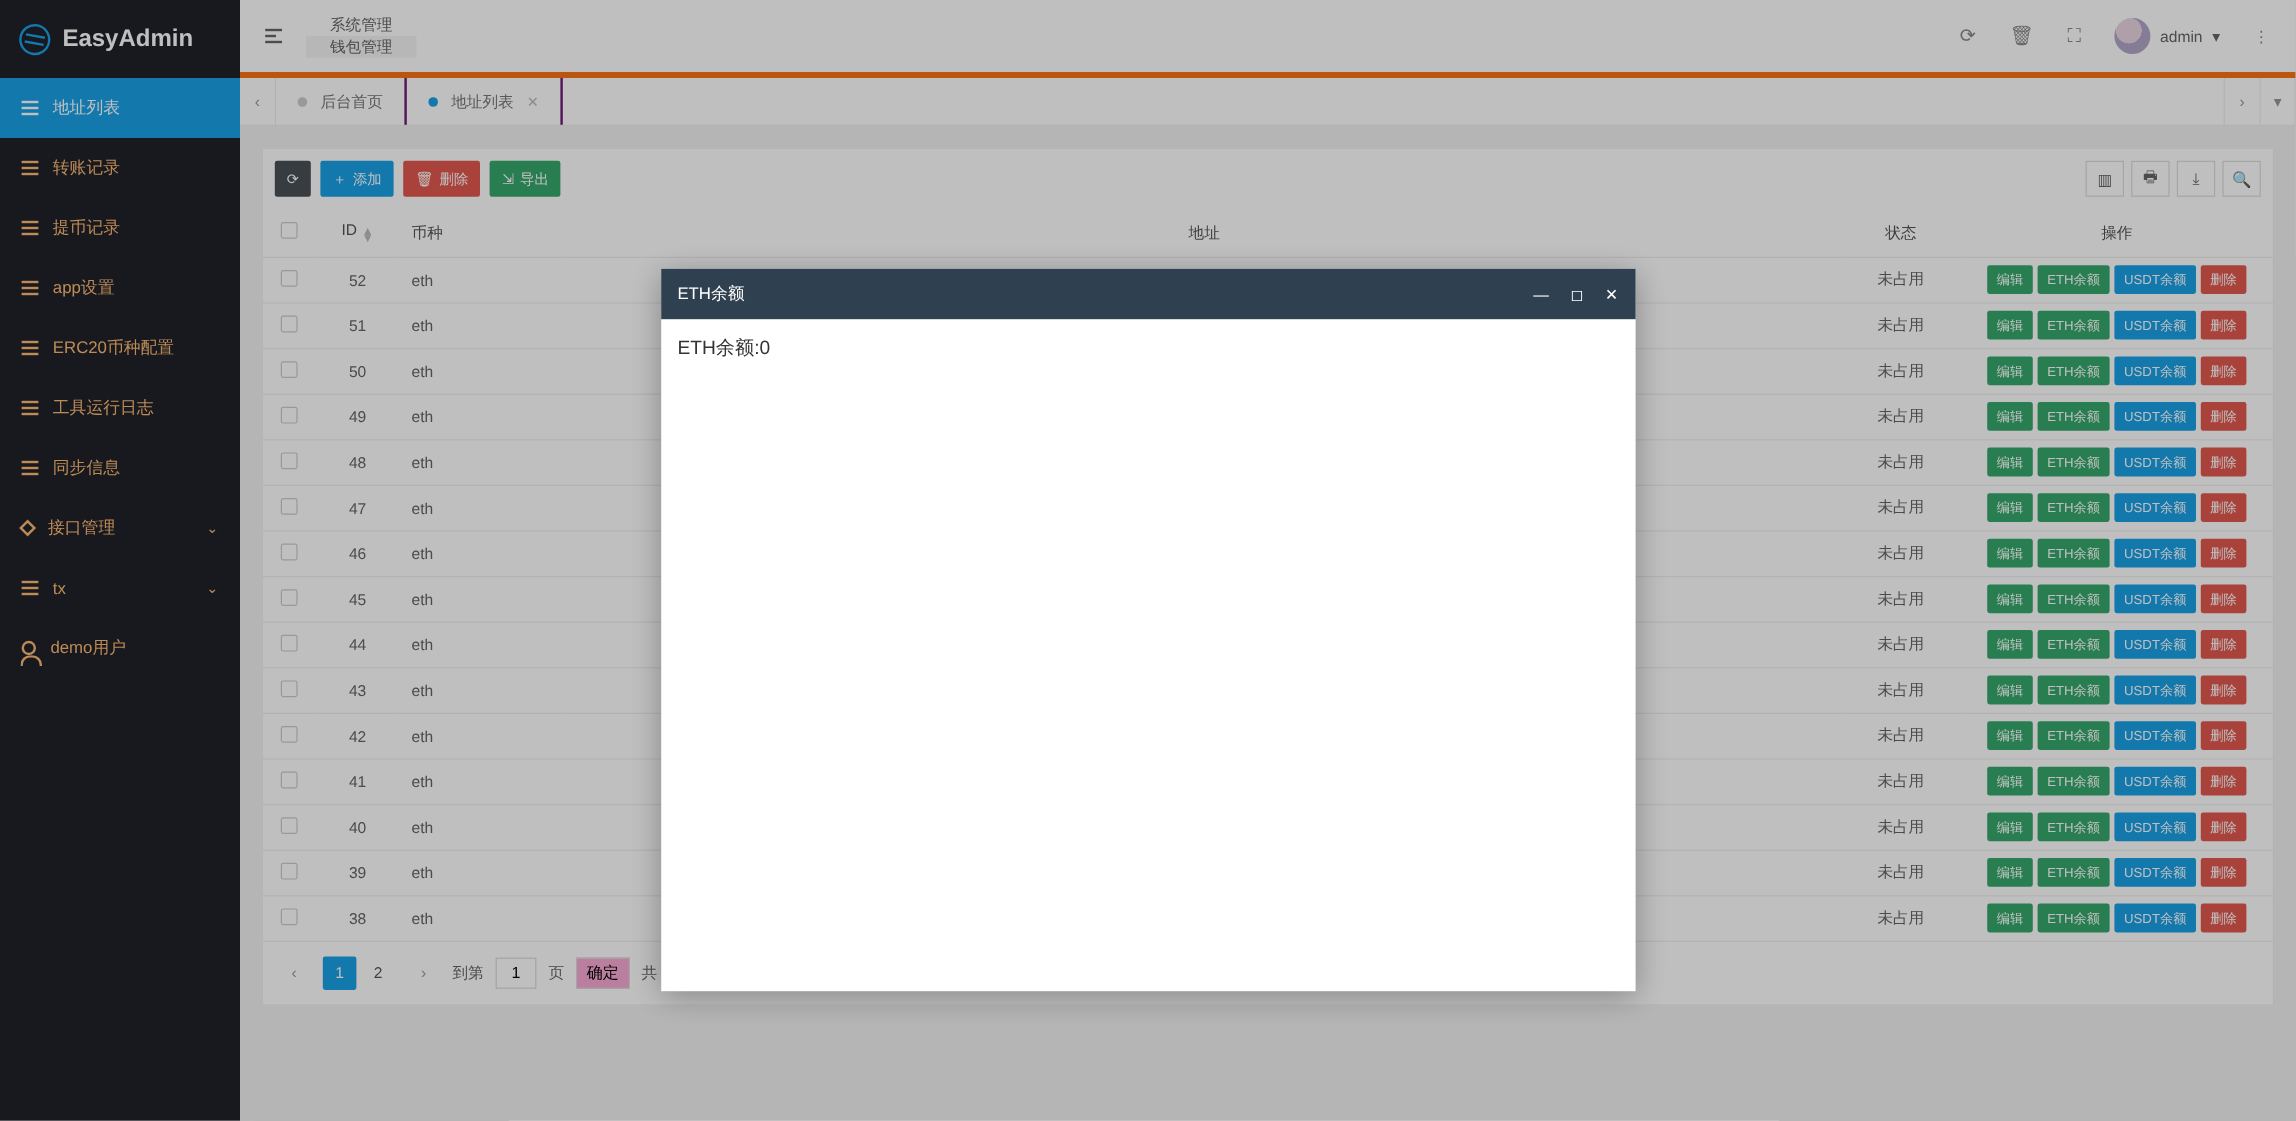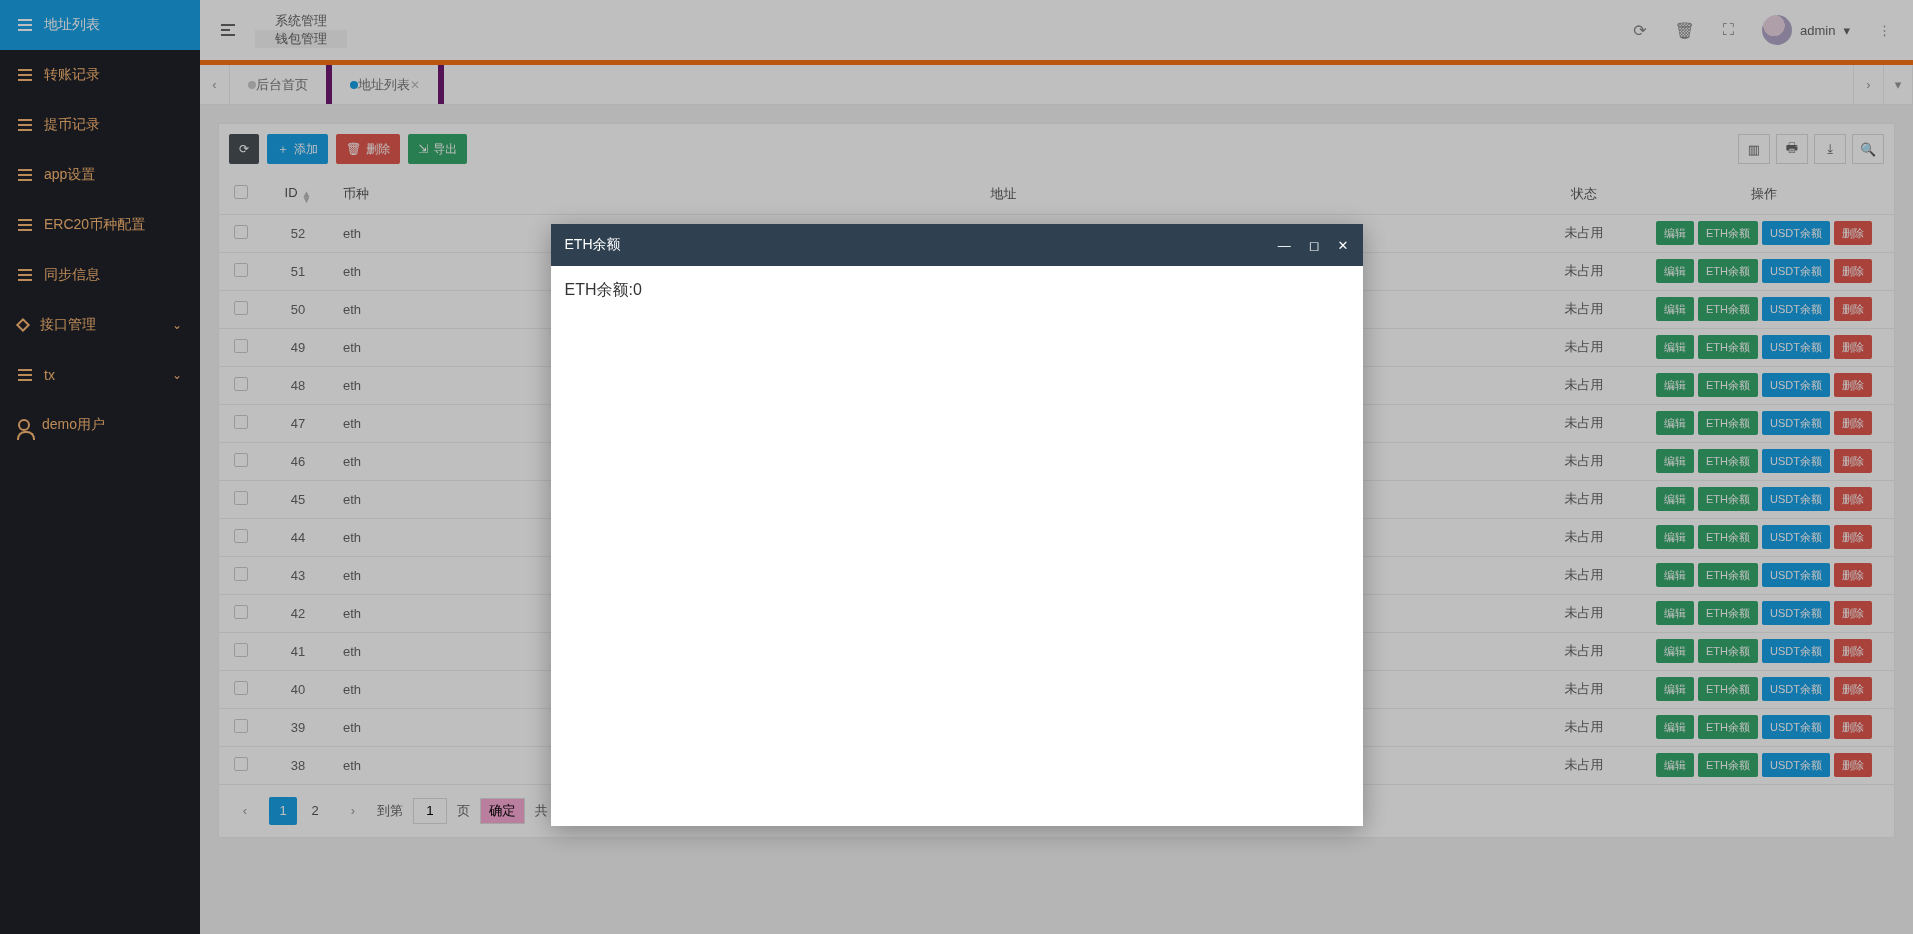--- a/index.html
+++ b/index.html
@@ -89,6 +89,10 @@
 <div class="app">
 
   <div class="sidebar">
+    <div class="logo">
+      <span class="logo-icon"></span>
+      <span>EasyAdmin</span>
+    </div>
     <div id="side-items">
         <div class="side-item active">
           <span class="bars-icon">

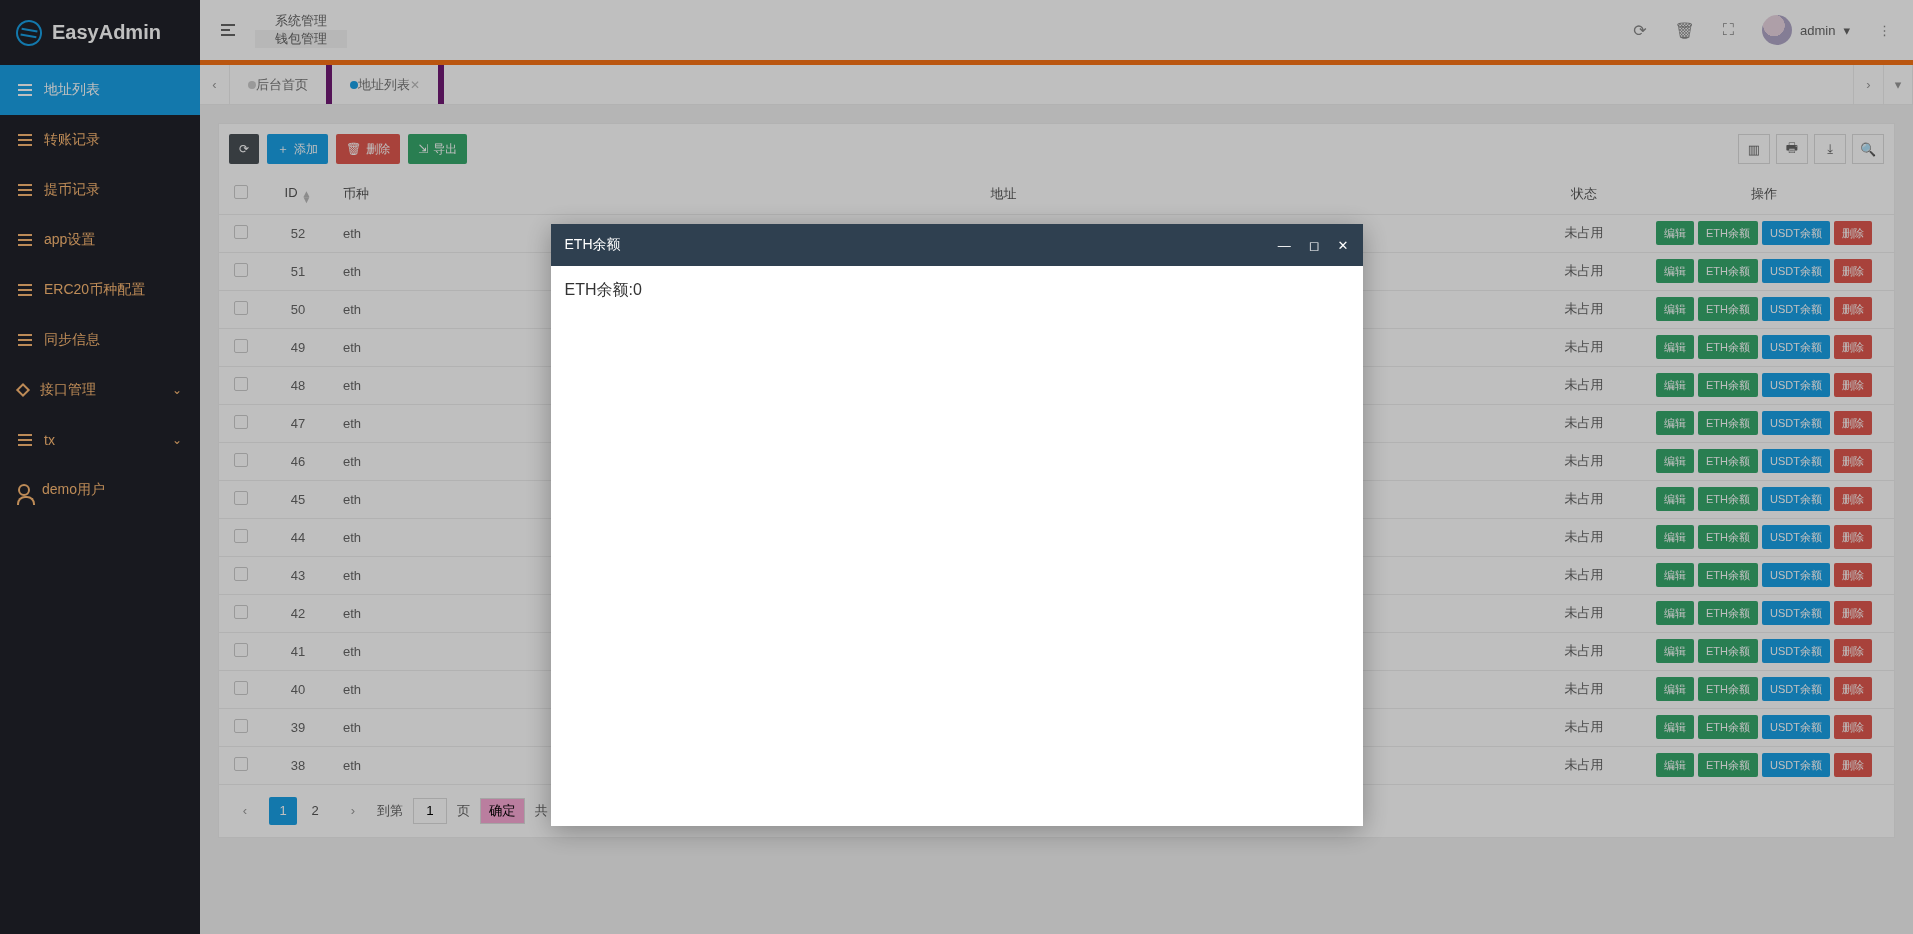--- a/index.html
+++ b/index.html
@@ -39,7 +39,7 @@
   .tabbar .nav-arrow{ width:30px; display:flex; align-items:center; justify-content:center; color:#999; cursor:pointer; border-right:1px solid #eee; height:100%;}
   .tabbar .nav-arrow.right{border-right:none;border-left:1px solid #eee; margin-left:auto;}
   .tabbar .nav-arrow.menu{border-left:1px solid #eee;}
-  .tab{ height:100%; display:flex; align-items:center; padding:0 18px; gap:0; cursor:pointer; border-right:6px solid #701a75; color:#777;}
+  .tab{ height:100%; display:flex; align-items:center; padding:0 18px; gap:11px; cursor:pointer; border-right:2px solid #701a75; color:#777;}
   .tab .dot{width:8px;height:8px;border-radius:50%;background:#ccc;}
   .tab.active .dot{background:#1aa1e6;}
   .tab .close{font-size:12px;color:#bbb;}

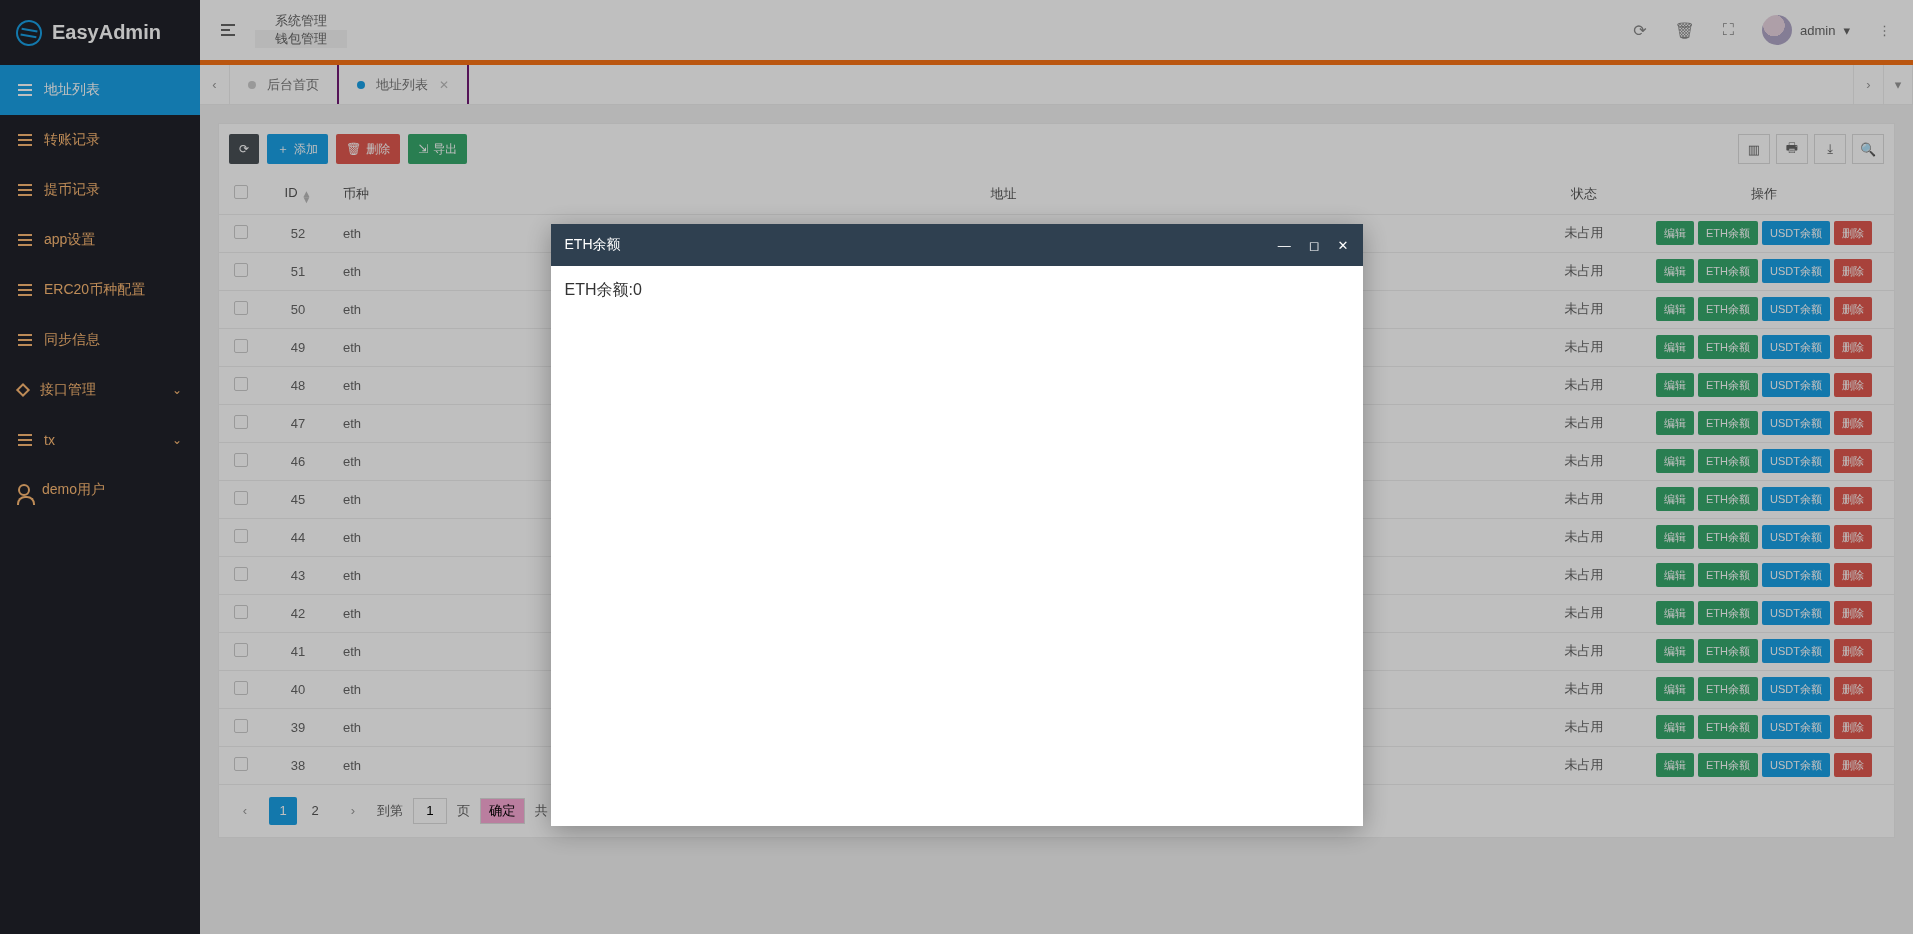--- a/index.html
+++ b/index.html
@@ -140,6 +140,14 @@
             <span></span>
             <span></span>
           </span>
+          <span>工具运行日志</span>
+        </div>
+        <div class="side-item">
+          <span class="bars-icon">
+            <span></span>
+            <span></span>
+            <span></span>
+          </span>
           <span>同步信息</span>
         </div>
         <div class="side-item">

